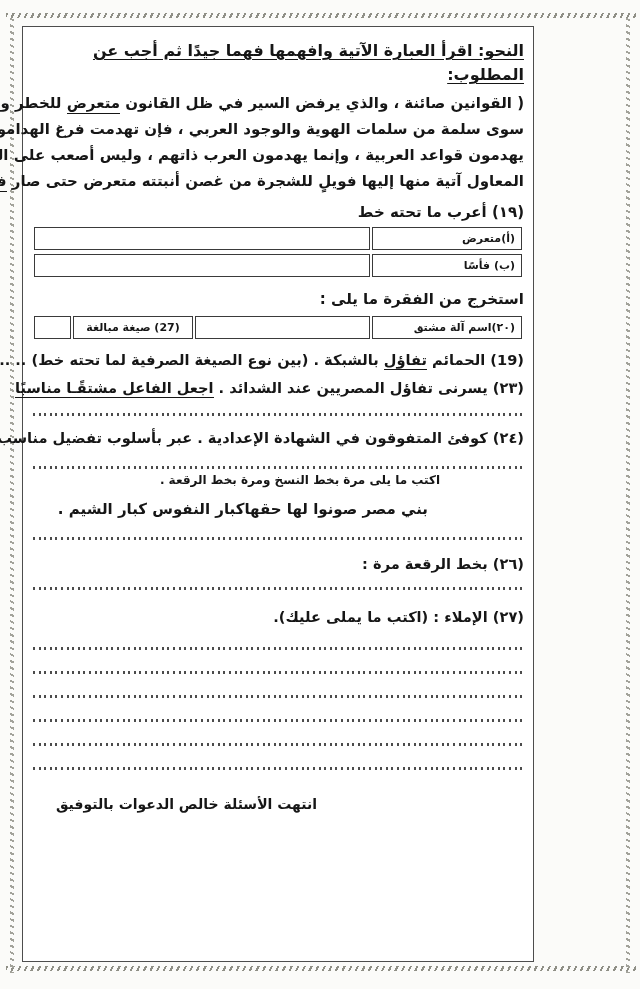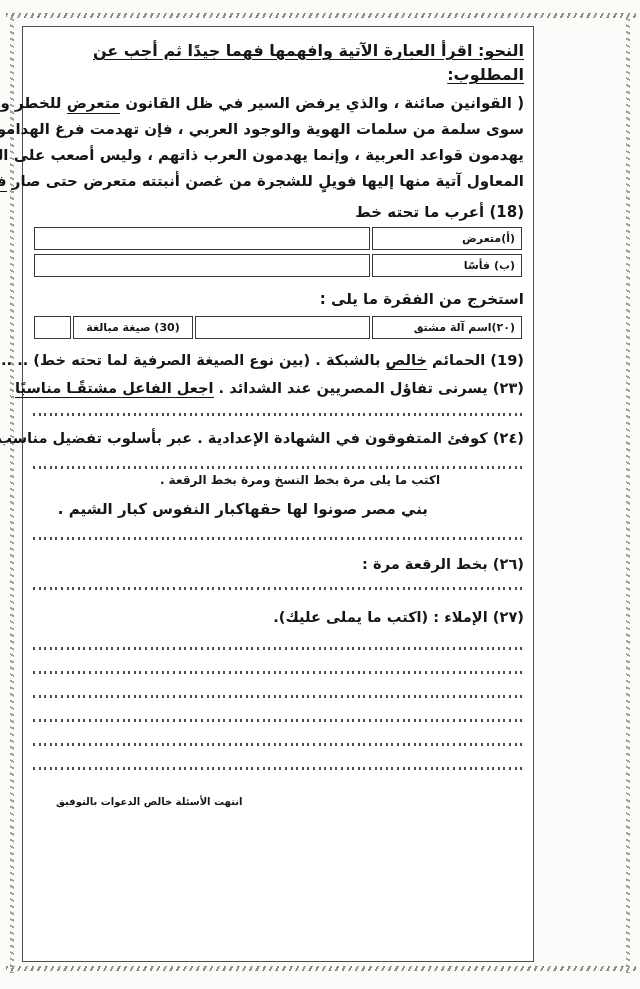--- a/index.html
+++ b/index.html
@@ -84,7 +84,7 @@
       <div class="pline"><span>المعاول آتية منها إليها فويلٍ للشجرة من غصن أنبتته متعرض حتى صار </span><span class="uline">فأسًا</span><span> يضربها ) .</span></div>
     </div>
 
-    <div class="qlabel">(18) أعرب ما تحته خط</div>
+    <div class="qlabel">(١٩) أعرب ما تحته خط</div>
 
     <table class="t19">
       <tbody>

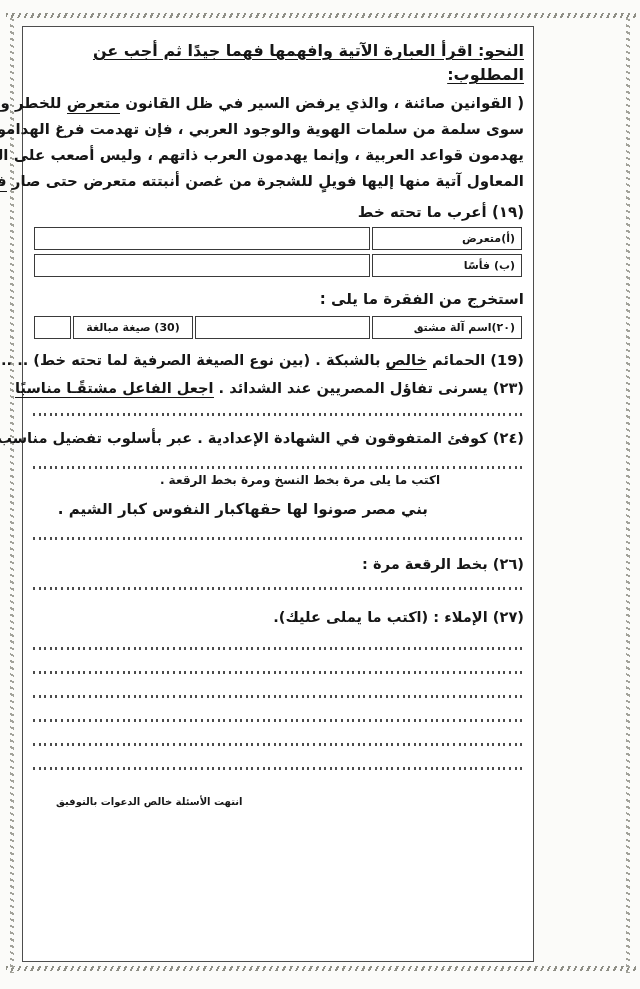--- a/index.html
+++ b/index.html
@@ -106,7 +106,7 @@
           <tr>
         <td class="l20">(٢٠)اسم آلة مشتق</td>
         <td class="a20"></td>
-        <td class="l21">(30) صيغة مبالغة</td>
+        <td class="l21">(27) صيغة مبالغة</td>
         <td class="ans"></td>
       </tr>
     </tbody>

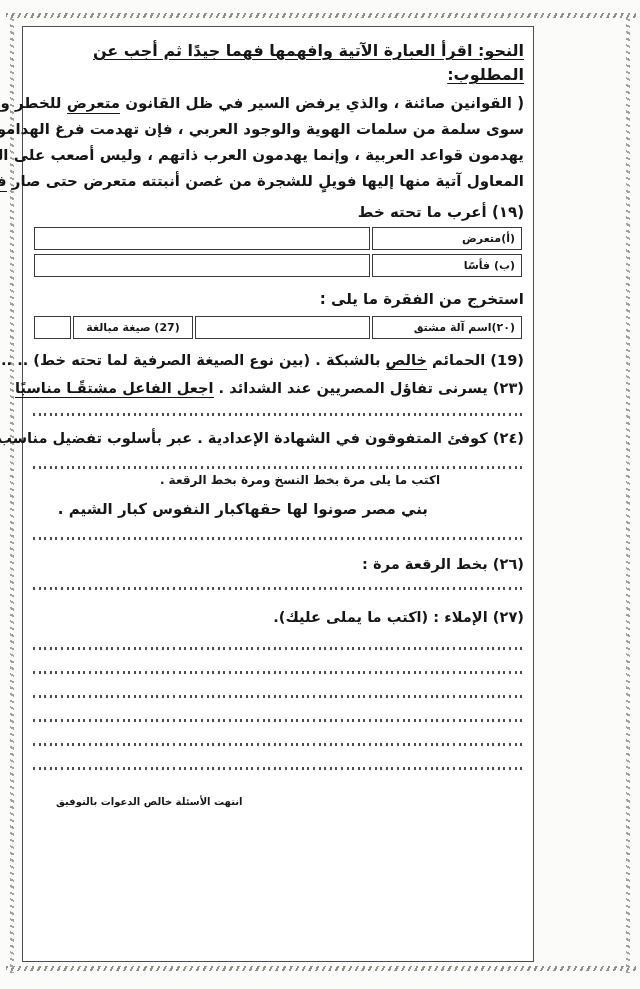--- a/index.html
+++ b/index.html
@@ -112,7 +112,7 @@
     </tbody>
       </table>
 
-    <div class="qline"><span>(19) الحمائم </span><span class="uline">خالص</span><span> بالشبكة . (بين نوع الصيغة الصرفية لما تحته خط) .. </span><span class="dots">......................</span></div>
+    <div class="qline"><span>(19) الحمائم </span><span class="uline">تفاؤل</span><span> بالشبكة . (بين نوع الصيغة الصرفية لما تحته خط) .. </span><span class="dots">......................</span></div>
 
     <div class="qline"><span>(٢٣) يسرنى تفاؤل المصريين عند الشدائد .  </span><span class="uline">اجعل الفاعل مشتقًـا مناسبًا</span></div>
 

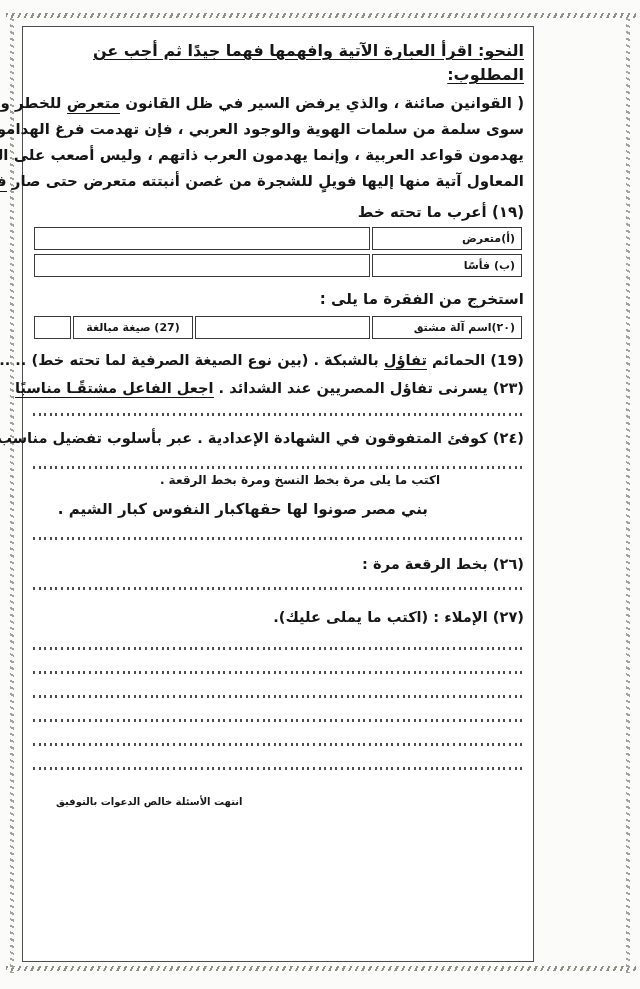--- a/index.html
+++ b/index.html
@@ -60,7 +60,7 @@
     margin:7px 96px 0 118px;font-size:15px;line-height:22px;white-space:nowrap;
   }
   .closing{
-    direction:rtl;text-align:left;font-size:10px;
+    direction:rtl;text-align:left;font-size:14px;
     margin:26px 0 0 0;padding-left:24px;
   }
 </style>

